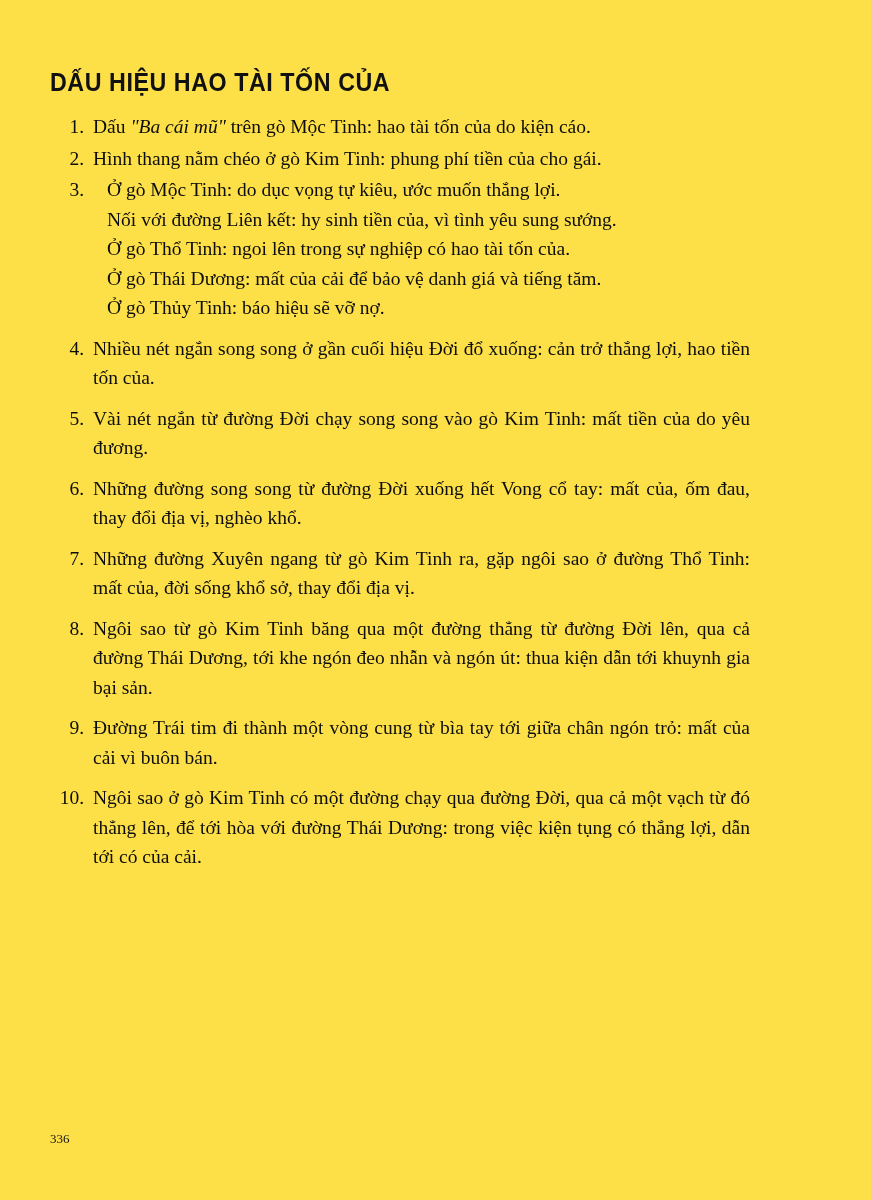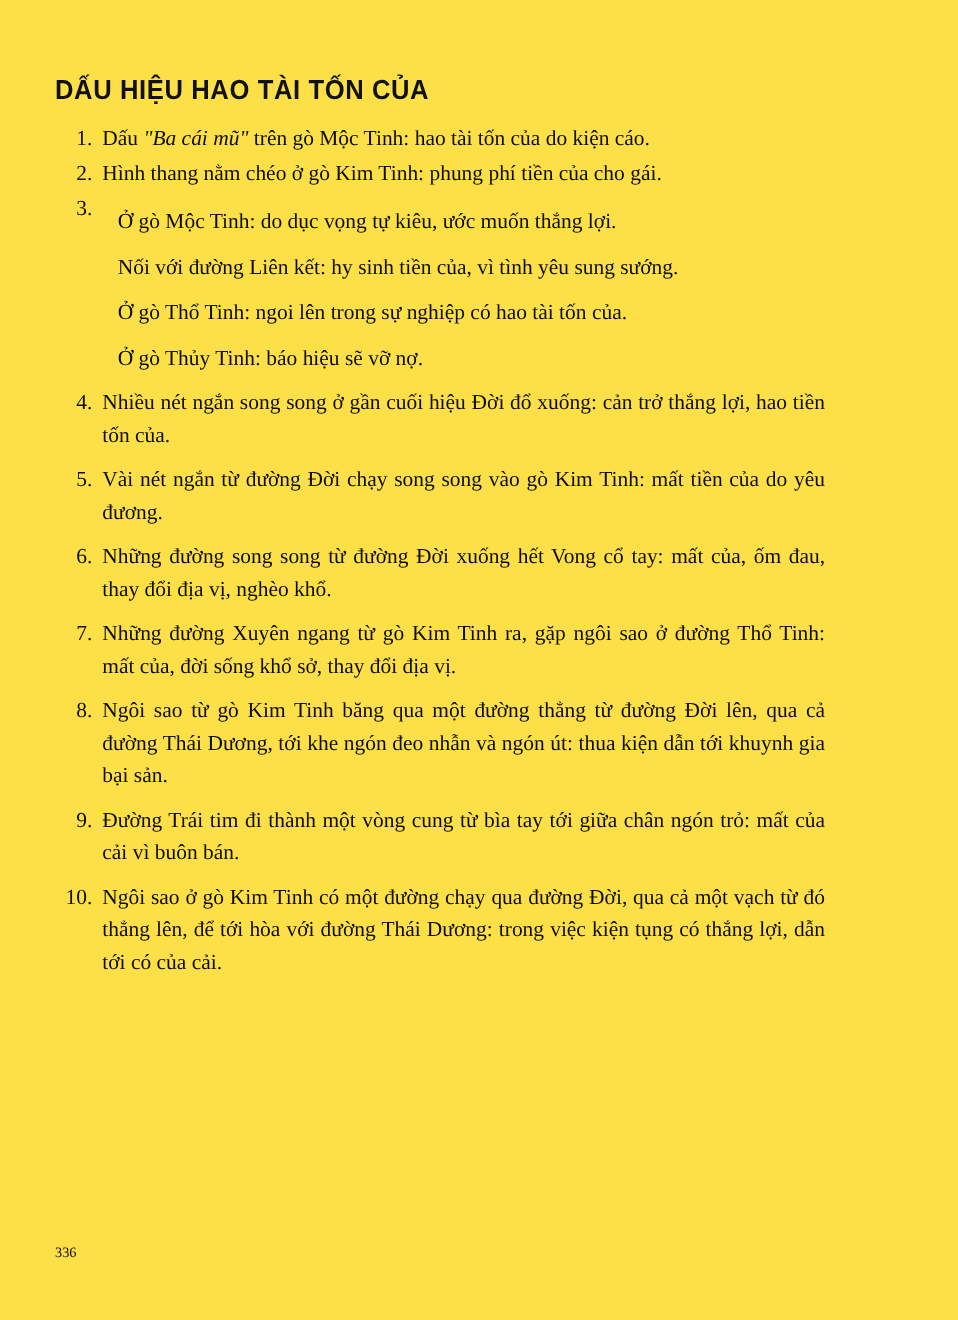--- a/index.html
+++ b/index.html
@@ -84,7 +84,6 @@
     display: block;
     padding-left: 14px;
     white-space: nowrap;
-    margin-top: 12px;
   }
 
   .quoted-italic {

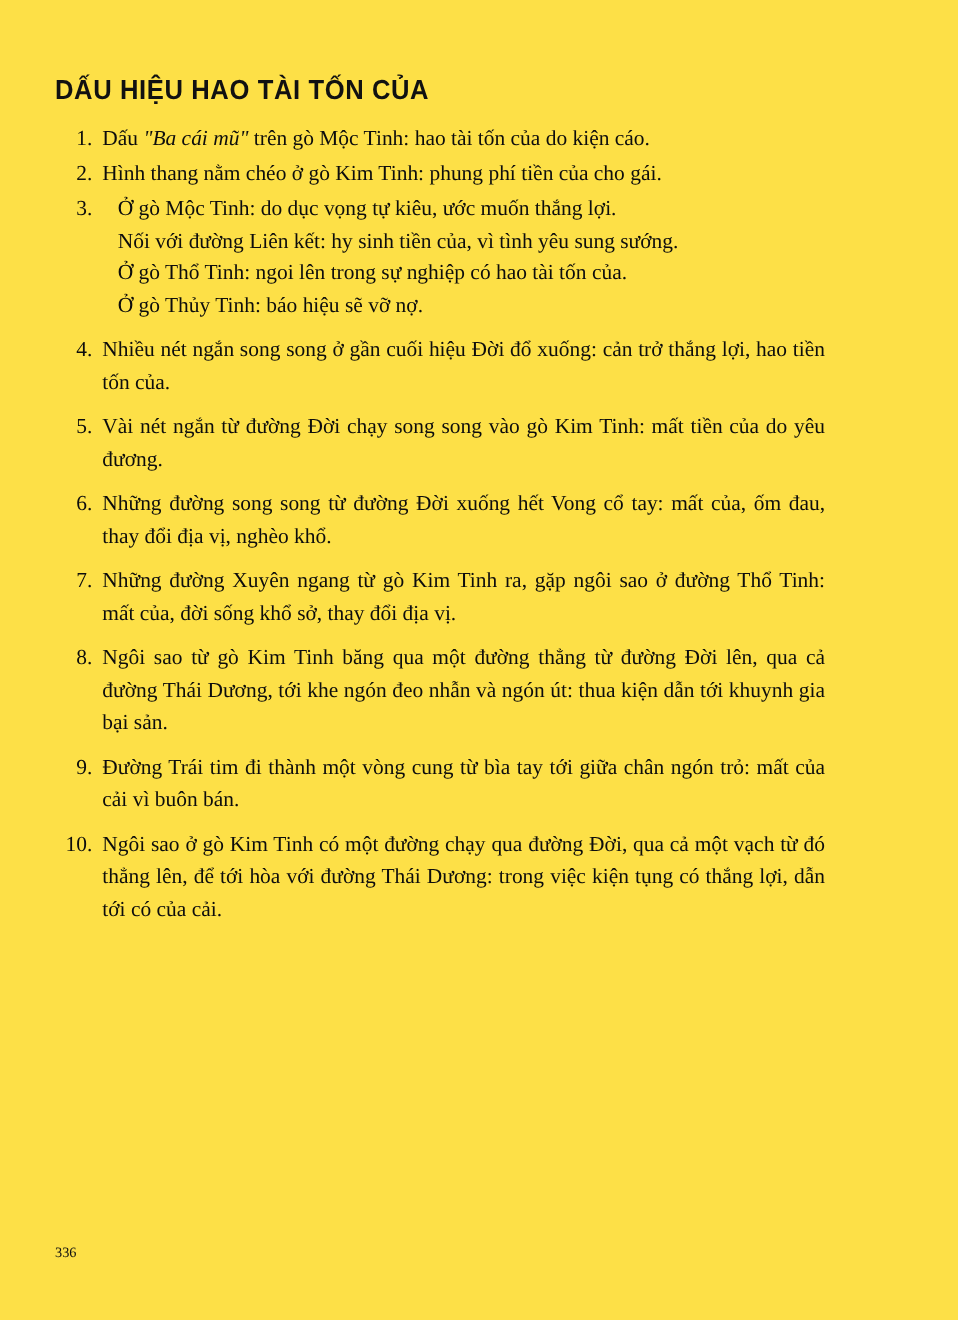--- a/index.html
+++ b/index.html
@@ -126,6 +126,7 @@
         <span class="sub-line">Ở gò Mộc Tinh: do dục vọng tự kiêu, ước muốn thắng lợi.</span>
         <span class="sub-line">Nối với đường Liên kết: hy sinh tiền của, vì tình yêu sung sướng.</span>
         <span class="sub-line">Ở gò Thổ Tinh: ngoi lên trong sự nghiệp có hao tài tốn của.</span>
+        <span class="sub-line">Ở gò Thái Dương: mất của cải để bảo vệ danh giá và tiếng tăm.</span>
         <span class="sub-line">Ở gò Thủy Tinh: báo hiệu sẽ vỡ nợ.</span>
       </div>
     </div>

